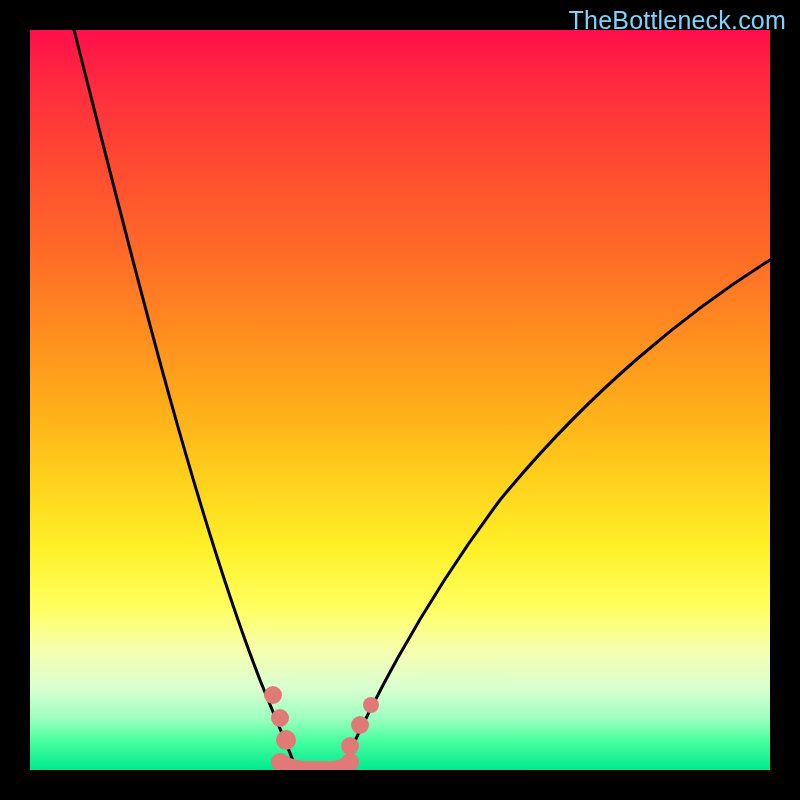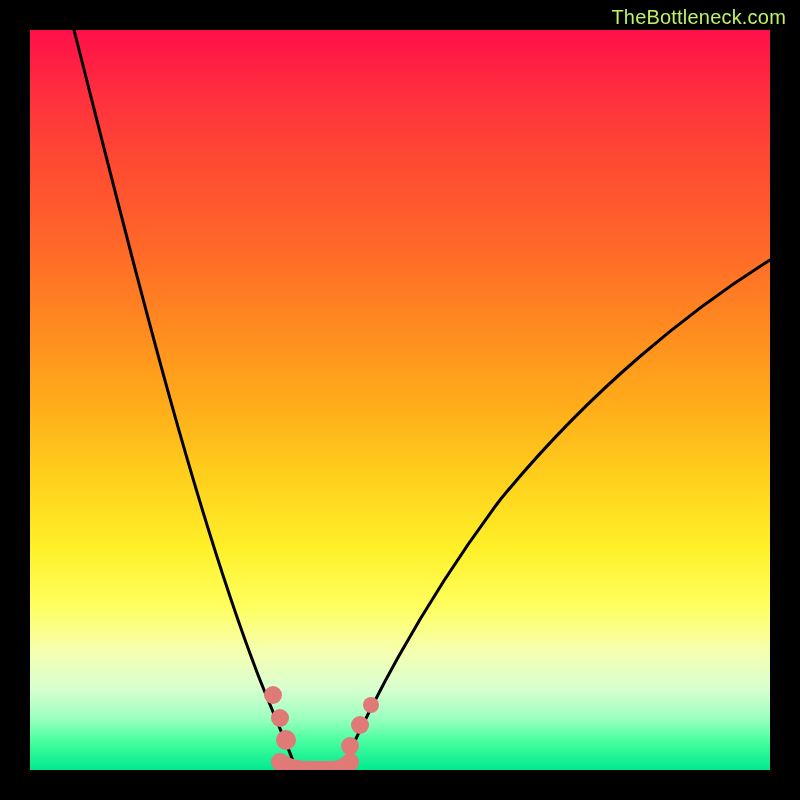--- a/index.html
+++ b/index.html
@@ -48,8 +48,8 @@
     position: absolute;
     top: 6px;
     right: 14px;
-    color: #bef264;
-    font-size: 20px;
+    color: #7dd3fc;
+    font-size: 25px;
     font-weight: 400;
     letter-spacing: 0.2px;
     user-select: none;

